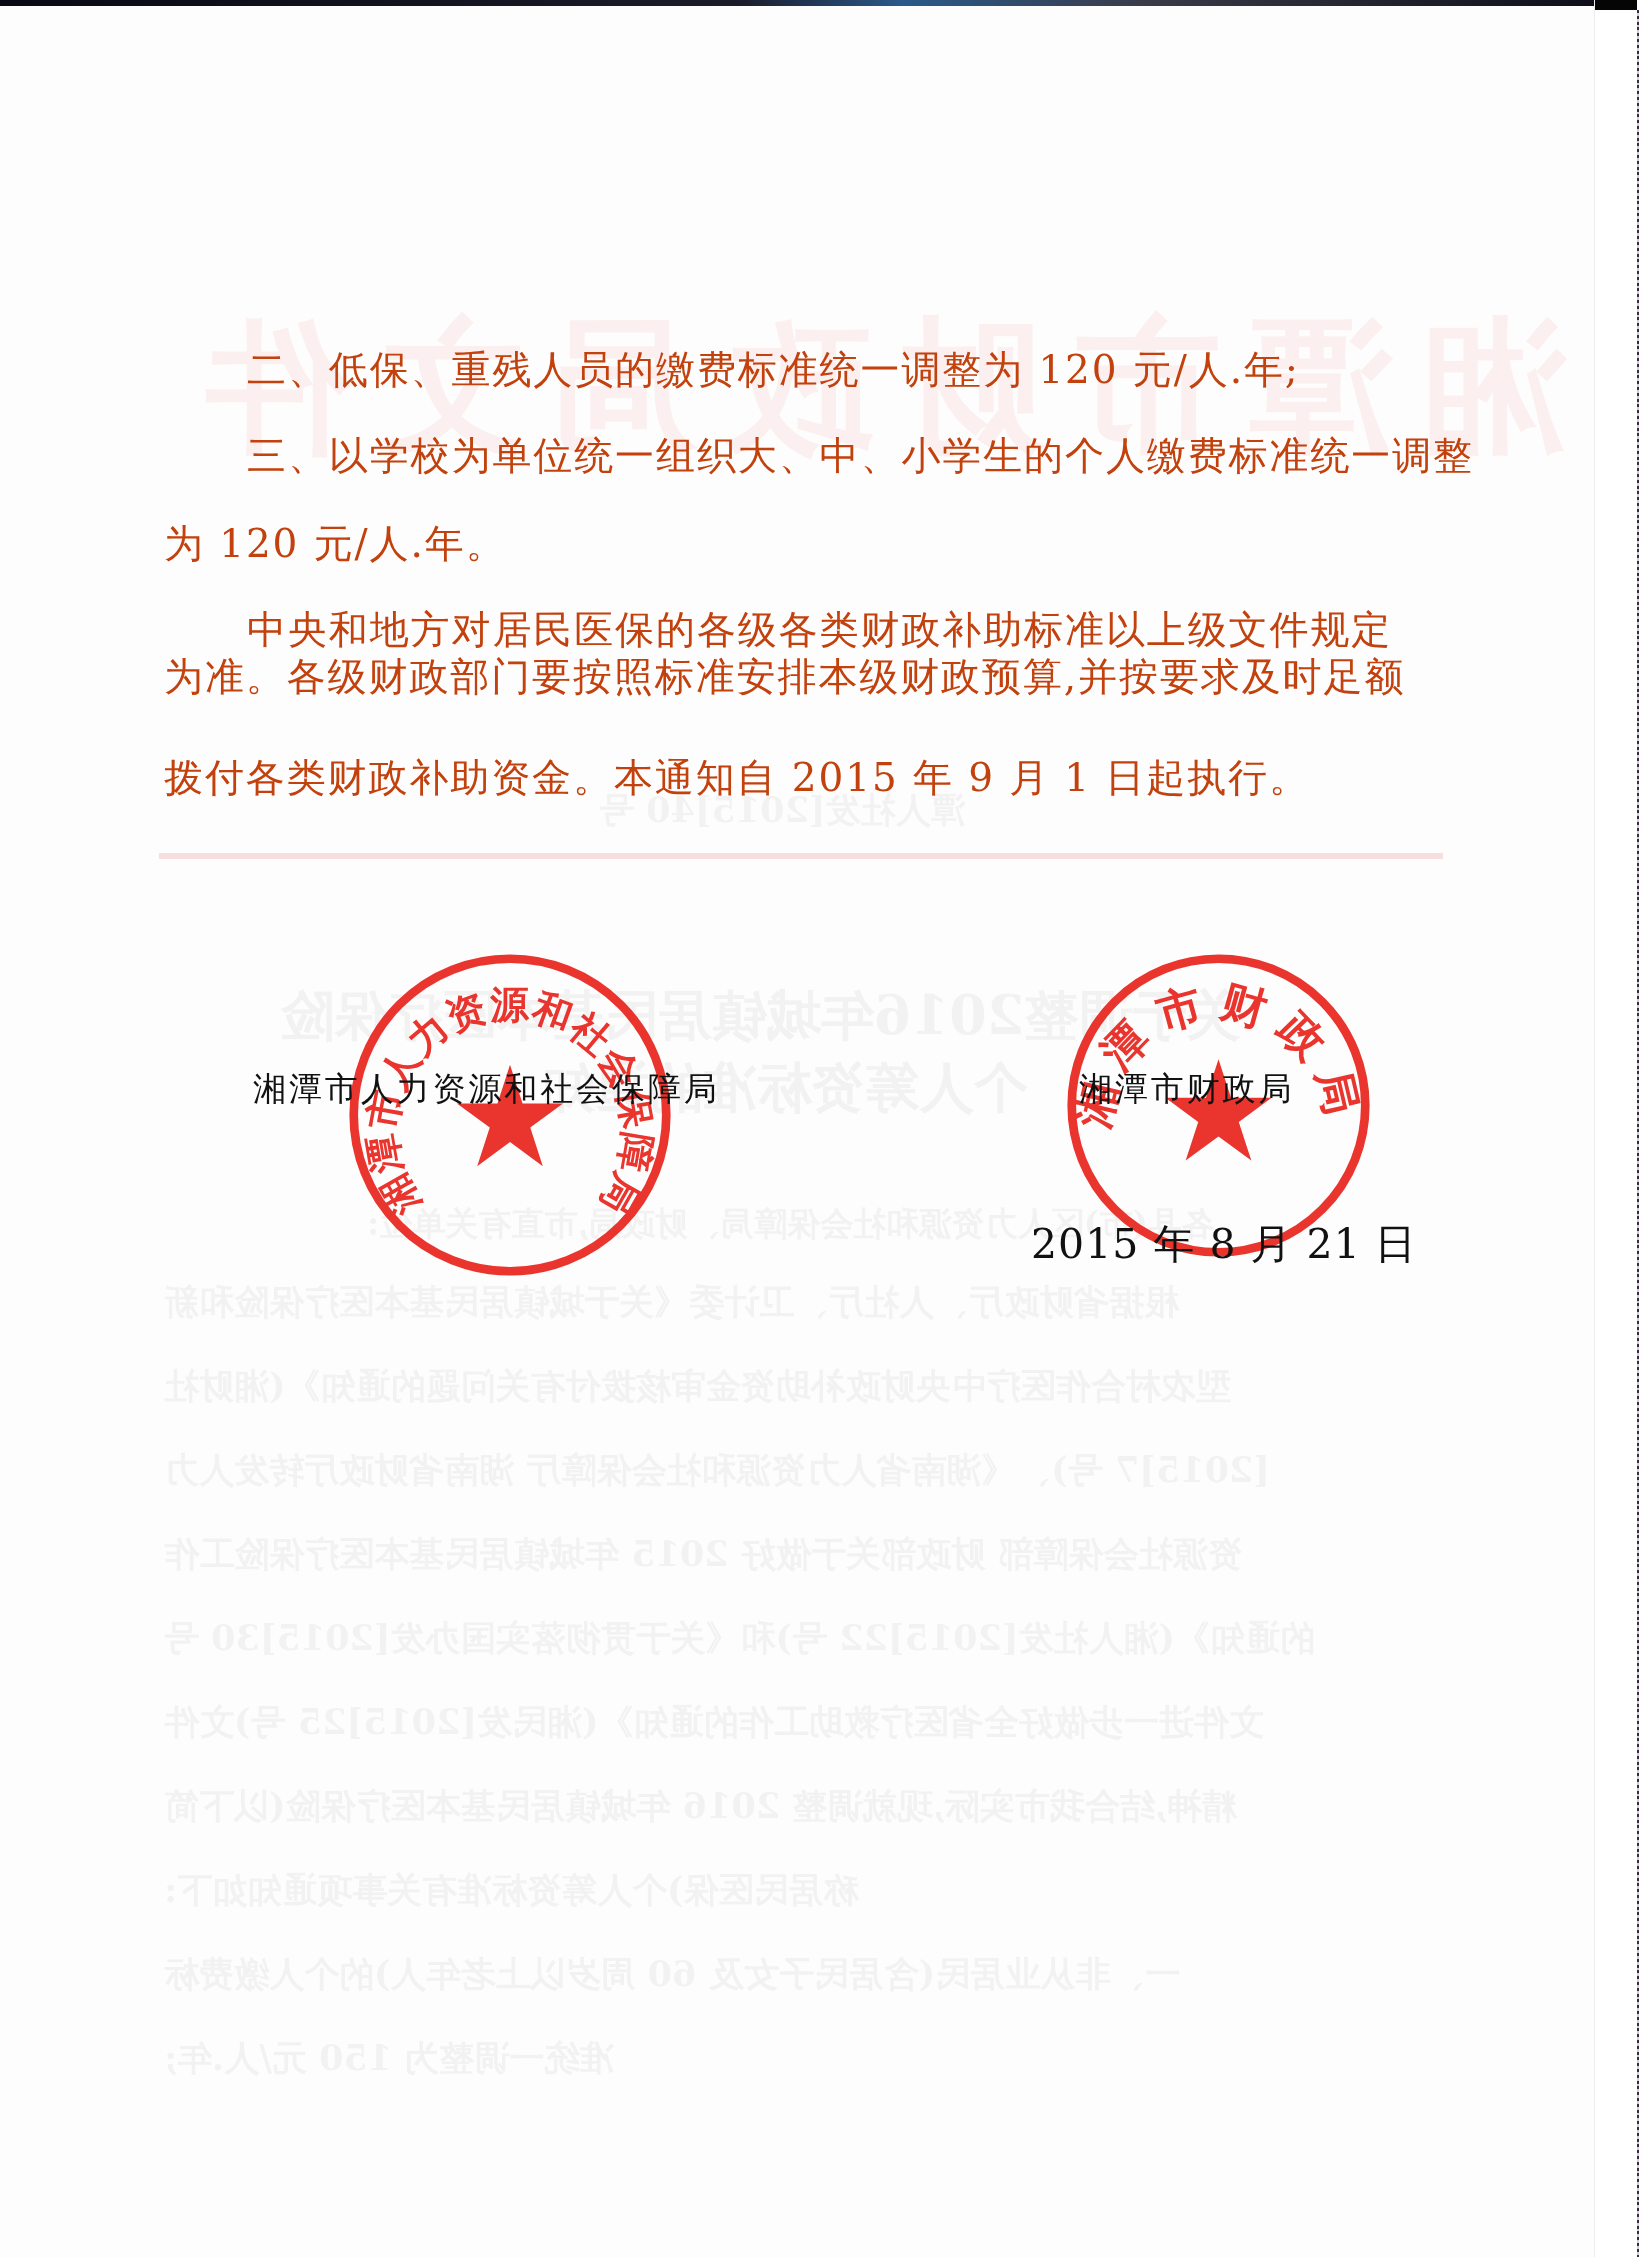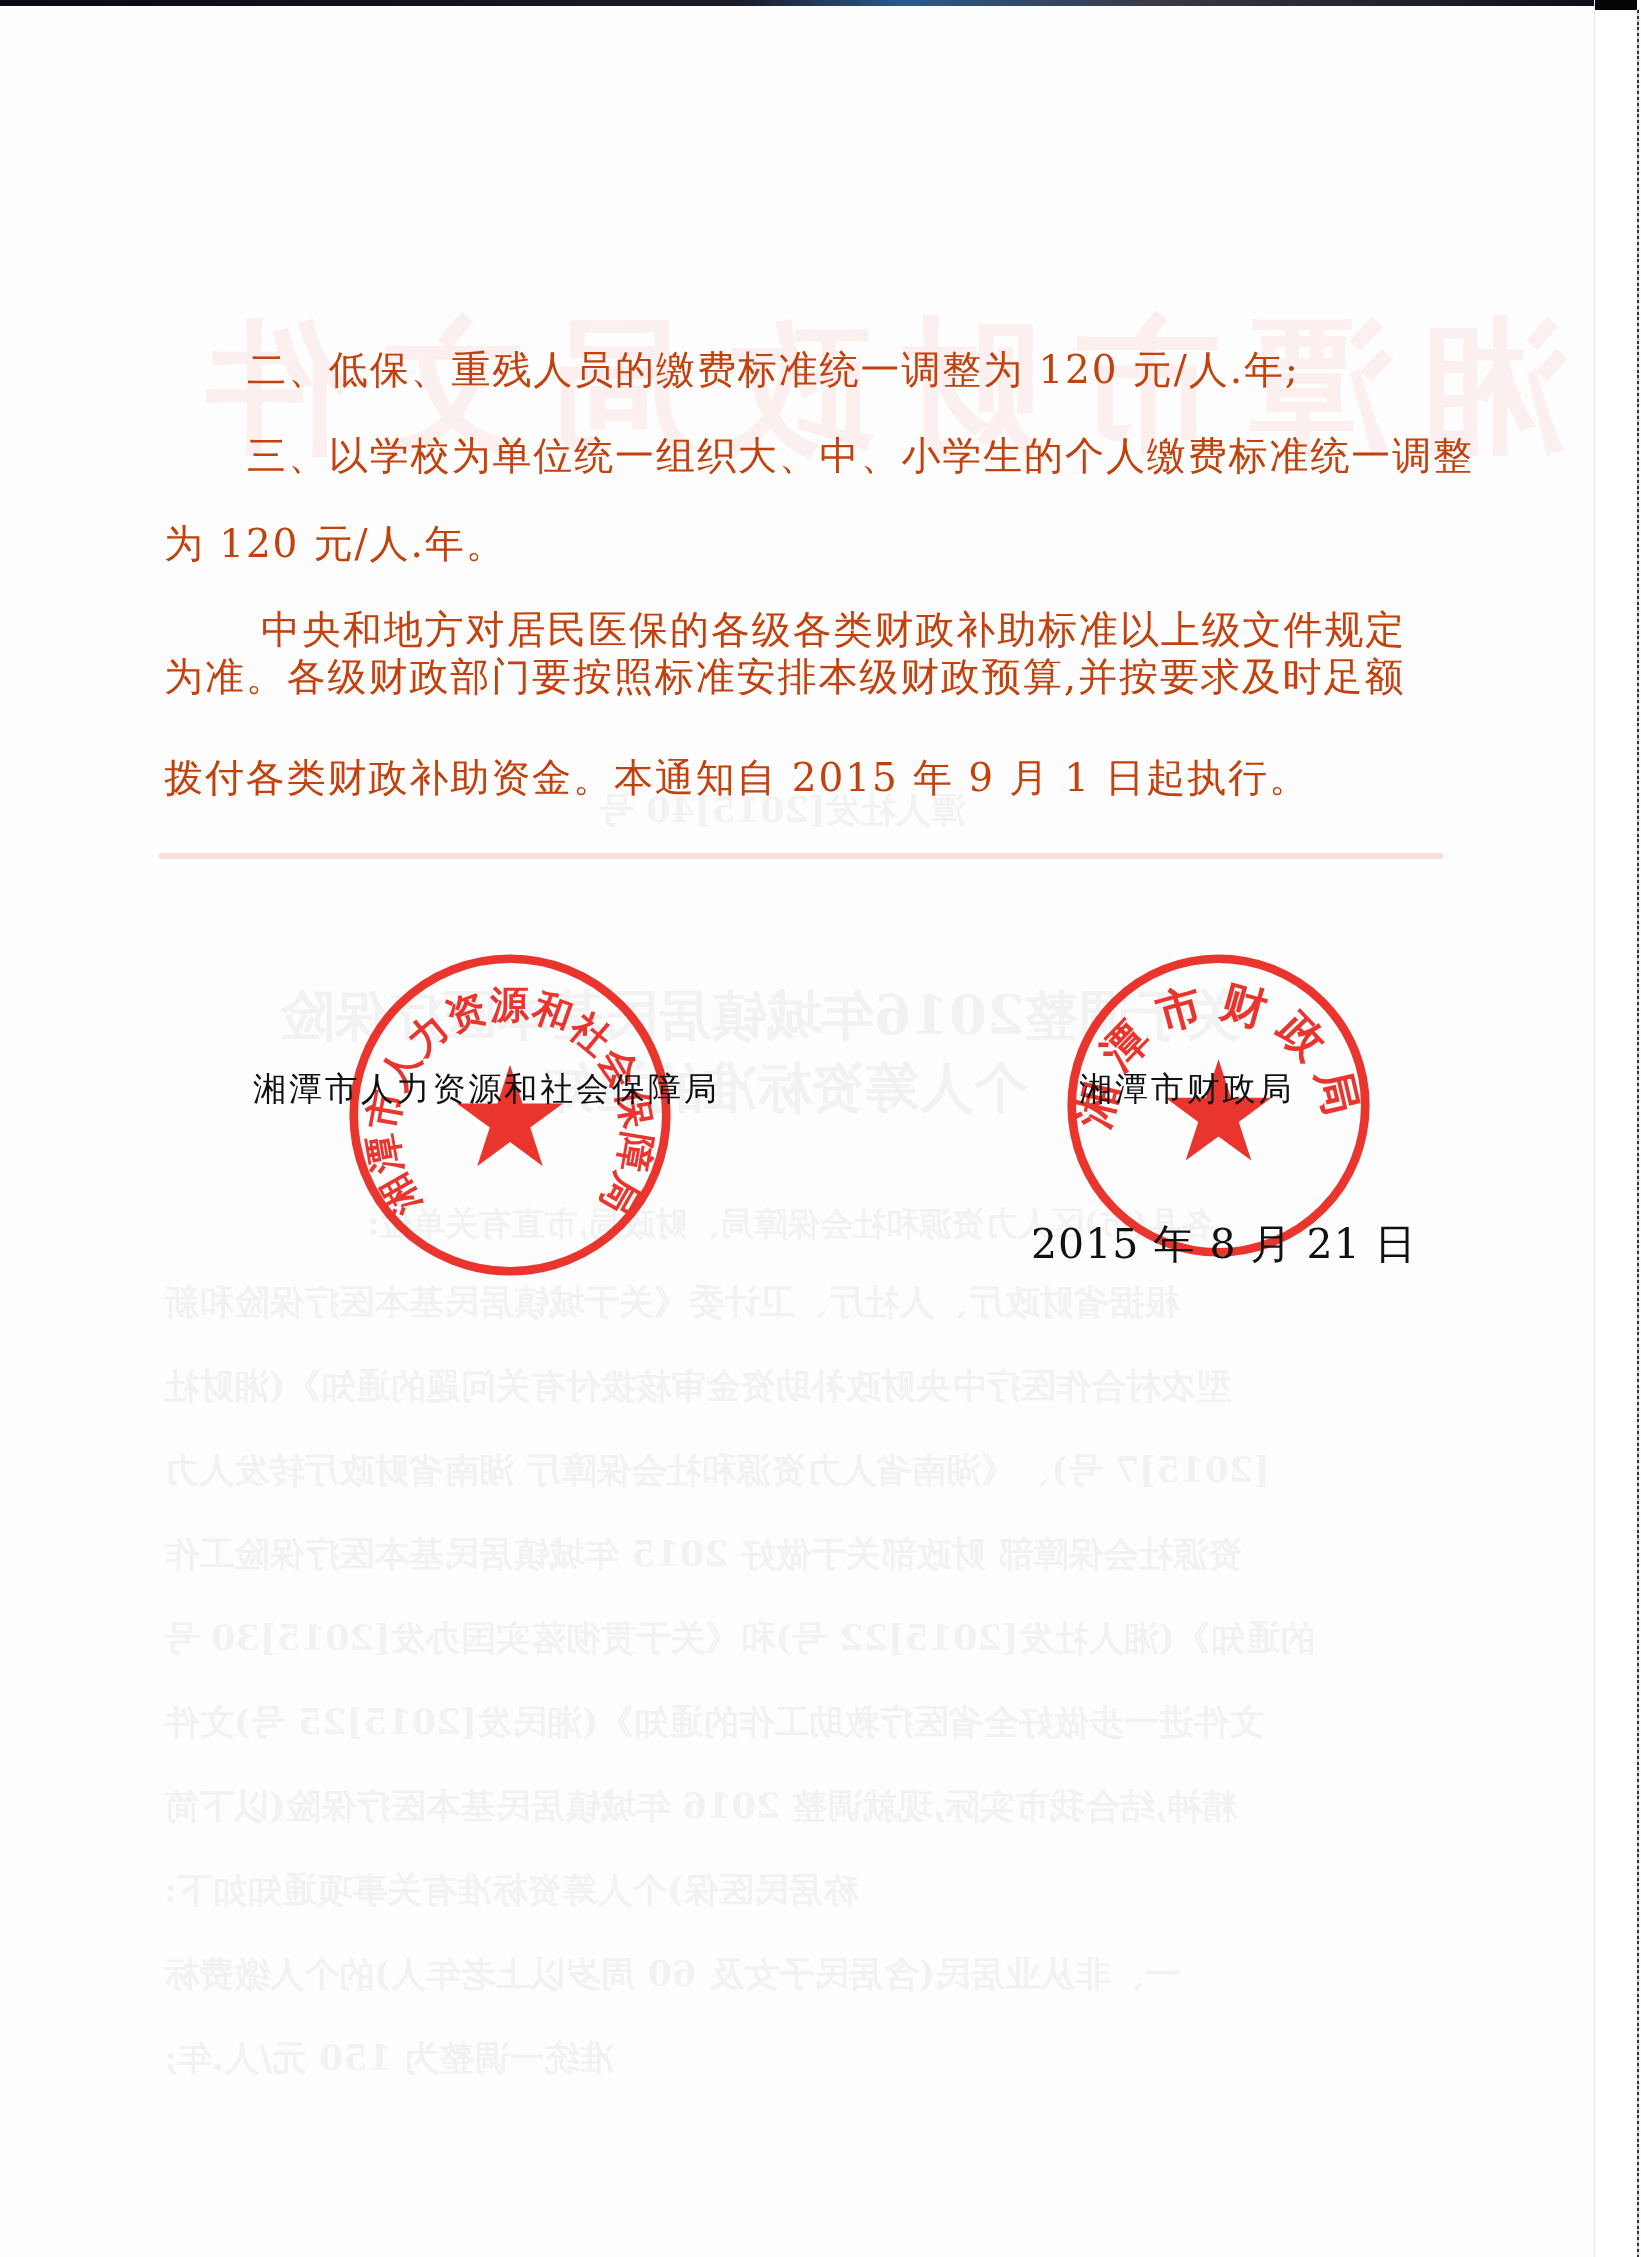--- a/index.html
+++ b/index.html
@@ -116,7 +116,7 @@
 <div class="para" style="left:247px; top:350px;">二、低保、重残人员的缴费标准统一调整为 120 元/人.年;</div>
 <div class="para" style="left:247px; top:436px;">三、以学校为单位统一组织大、中、小学生的个人缴费标准统一调整</div>
 <div class="para" style="left:164px; top:524px;text-align:right;">为 120 元/人.年。</div>
-<div class="para" style="left:261px; top:610px;">中央和地方对居民医保的各级各类财政补助标准以上级文件规定</div>
+<div class="para" style="left:247px; top:610px;">中央和地方对居民医保的各级各类财政补助标准以上级文件规定</div>
 <div class="para" style="left:164px; top:657px;">为准。各级财政部门要按照标准安排本级财政预算,并按要求及时足额</div>
 <div class="para" style="left:164px; top:758px;text-align:center;">拨付各类财政补助资金。本通知自 2015 年 9 月 1 日起执行。</div>
 

